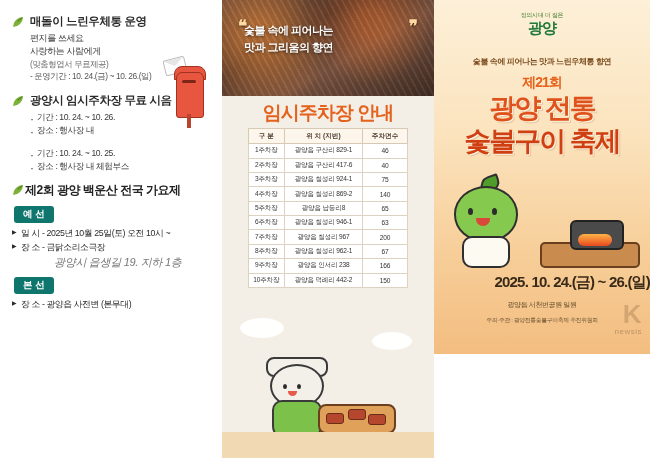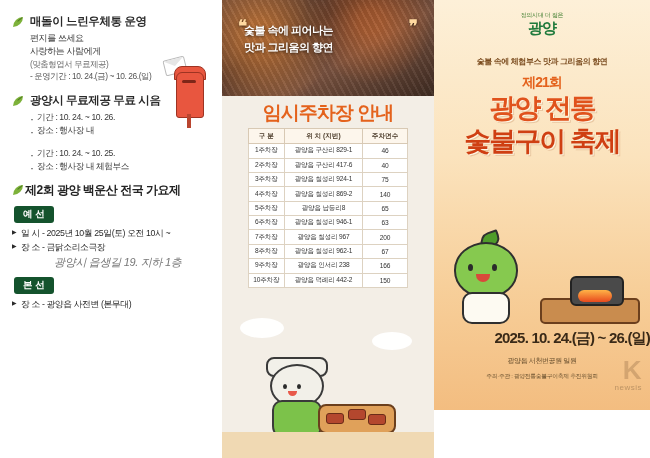--- a/index.html
+++ b/index.html
@@ -168,7 +168,7 @@
 
   
   .panel-right{
-    position:relative;width:216px;height:410px;
+    position:relative;width:216px;height:354px;
     background:linear-gradient(180deg,#fdf0d8 0%,#fbe3bd 38%,#f7cf9a 70%,#f3bd80 100%);
     overflow:hidden;
   }

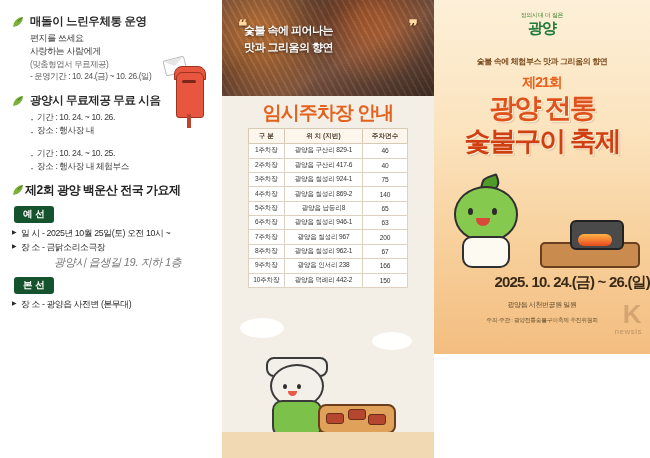--- a/index.html
+++ b/index.html
@@ -437,7 +437,7 @@
       <span class="big">광양</span>
     </div>
 
-    <div class="r-tag">숯불 속에 체험부스 맛과 그리움의 향연</div>
+    <div class="r-tag">숯불 속에 피어나는 맛과 느린우체통 향연</div>
     <div class="r-num">제21회</div>
 
     <div class="r-main">

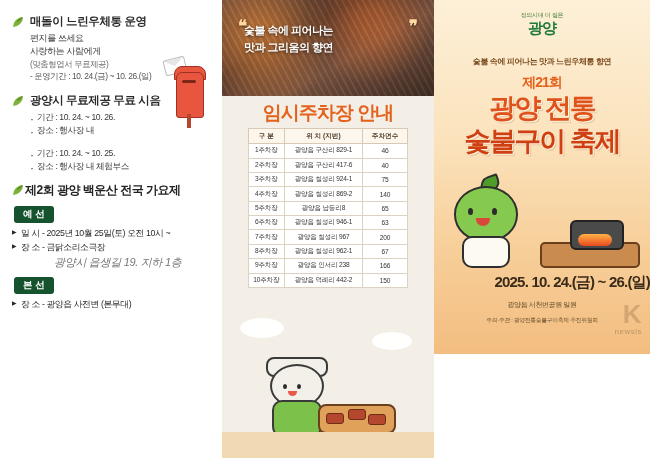--- a/index.html
+++ b/index.html
@@ -297,7 +297,7 @@
     <div class="sec">
       <div class="sec-head">
         <span class="leaf"></span>
-        <span>광양시 무료제공 무료 시음</span>
+        <span>광양시 임시주차장 무료 시음</span>
       </div>
       <div class="sec-body">
         <div class="bullet">기간 : 10. 24. ~ 10. 26.</div>

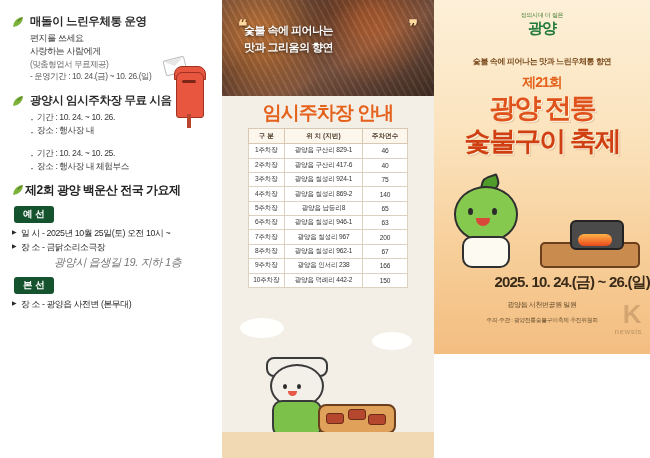--- a/index.html
+++ b/index.html
@@ -63,7 +63,7 @@
   }
   .tagbox{
     display:inline-block;
-    background:#14532d;color:#fff;font-size:9.5px;font-weight:bold;
+    background:#0f766e;color:#fff;font-size:9.5px;font-weight:bold;
     padding:2px 9px;border-radius:3px;letter-spacing:0px;
     margin:7px 0 4px 2px;
   }

